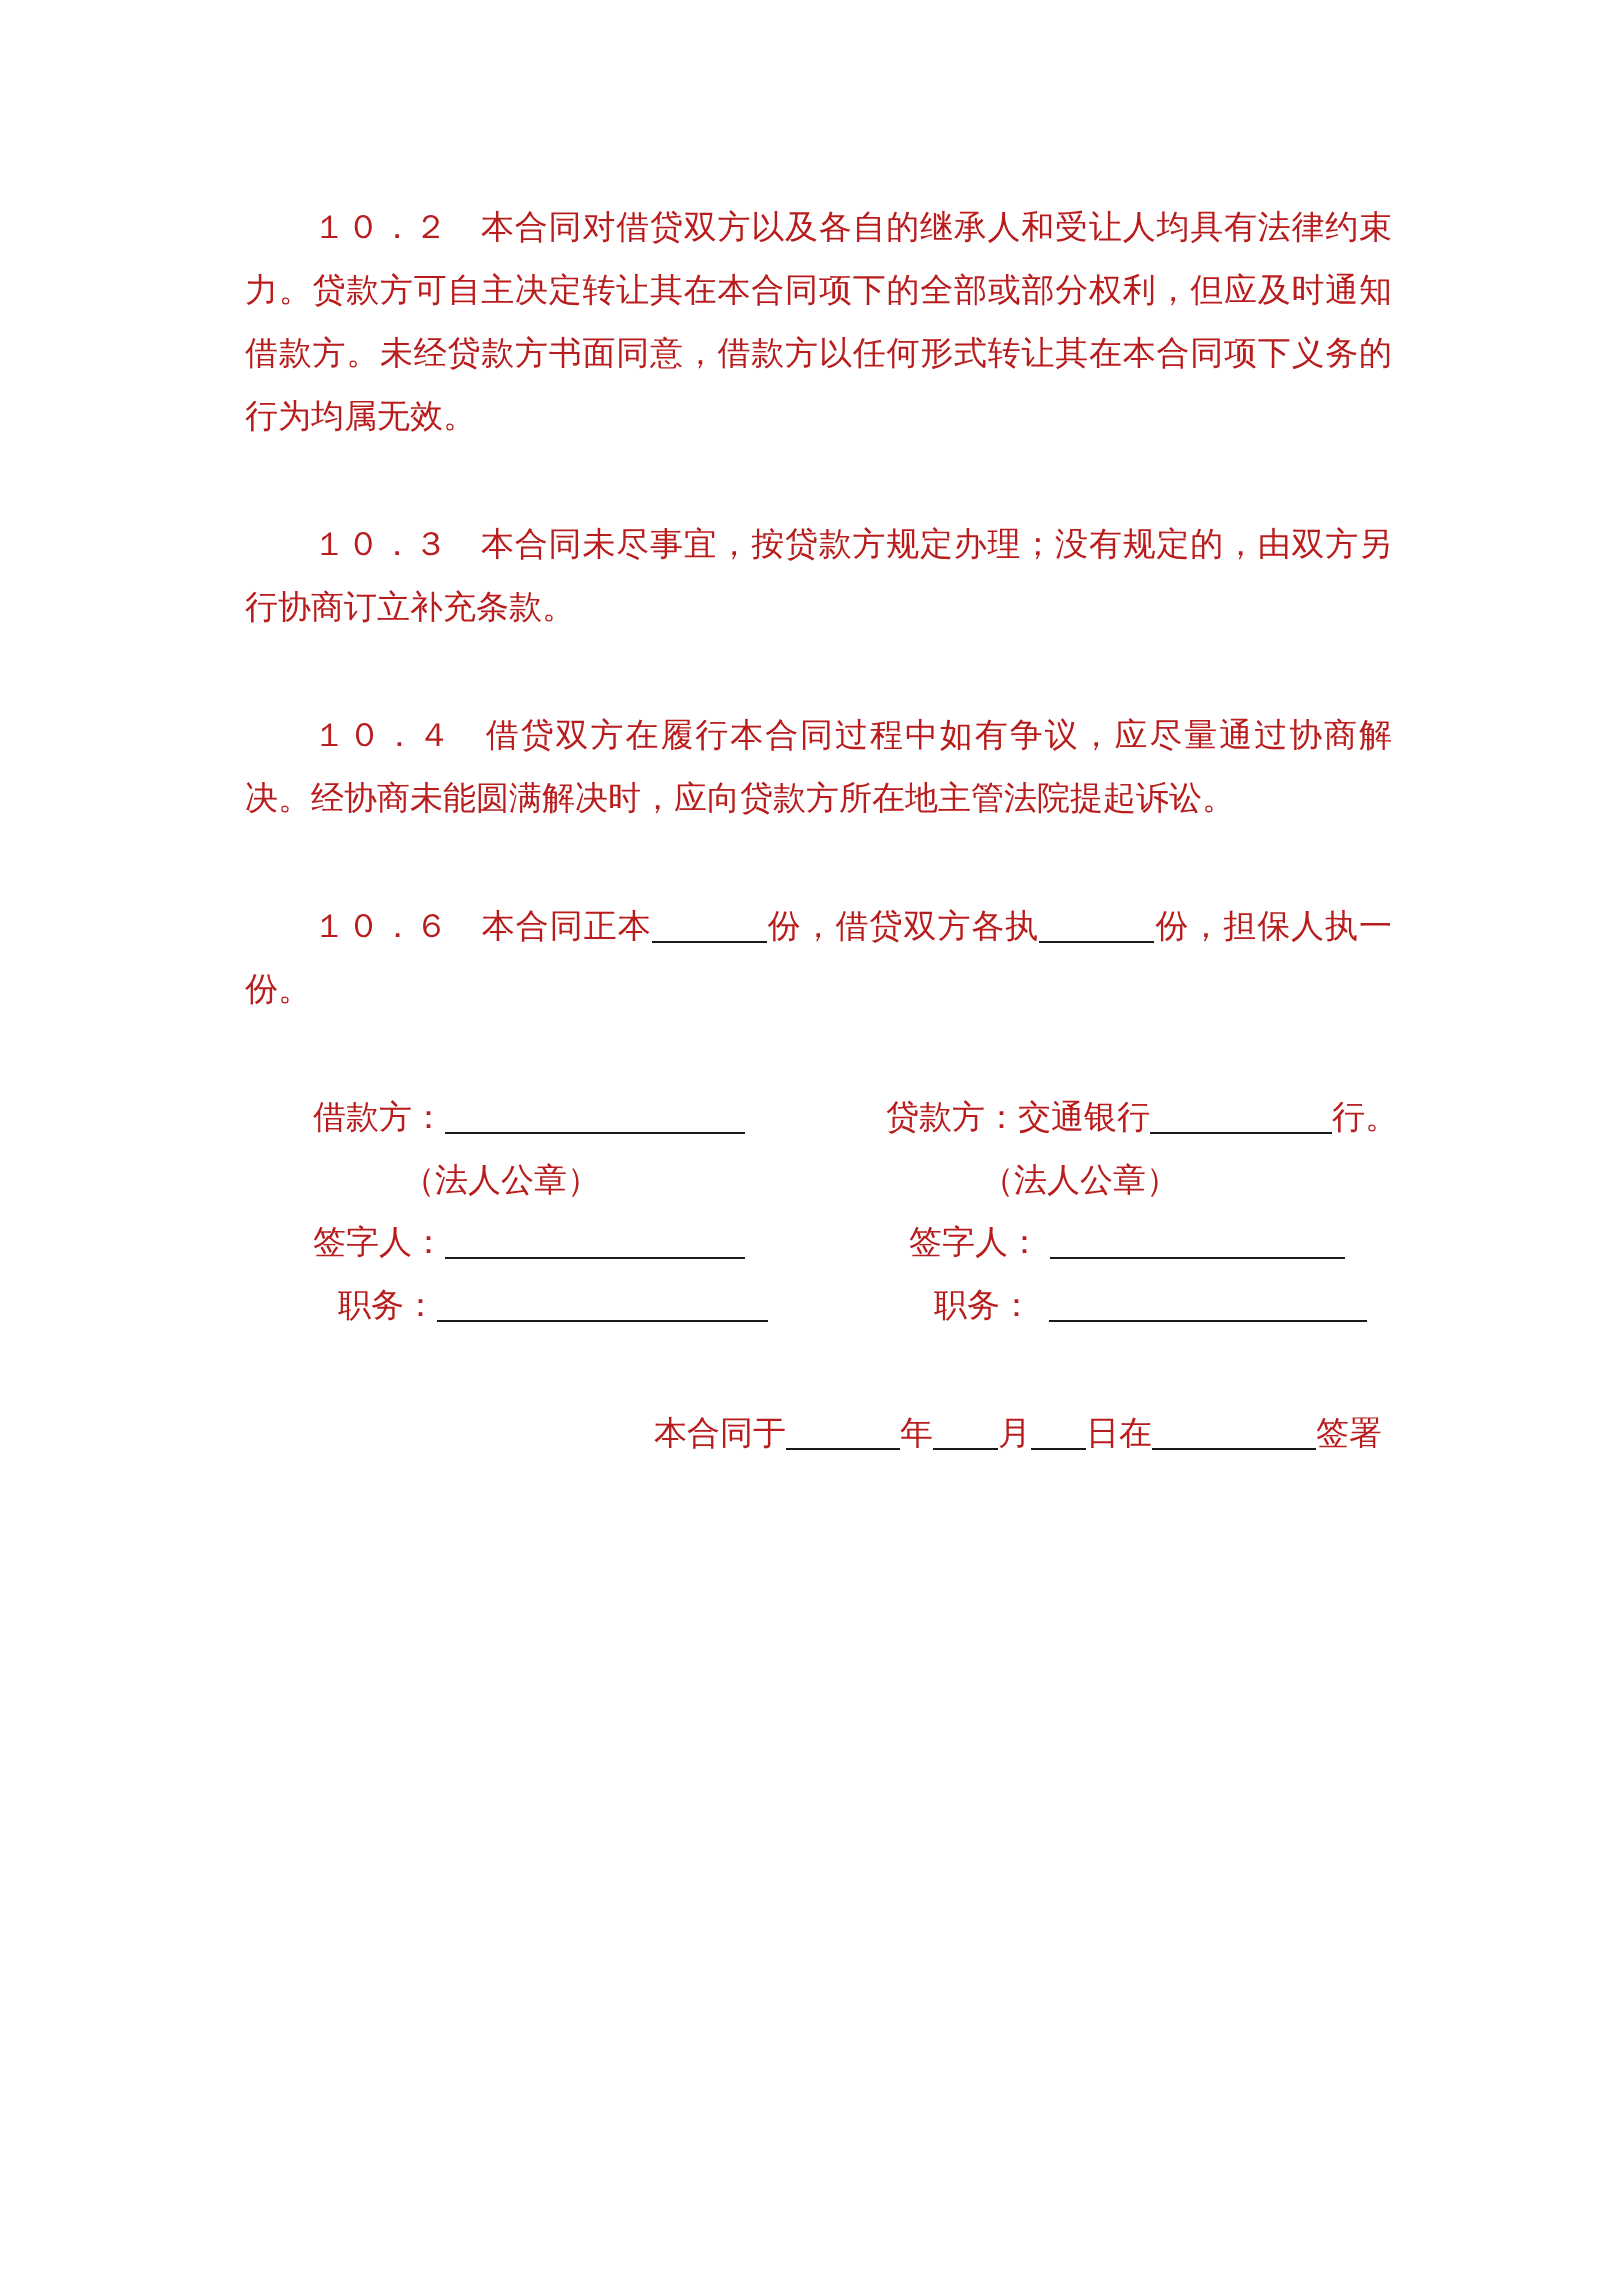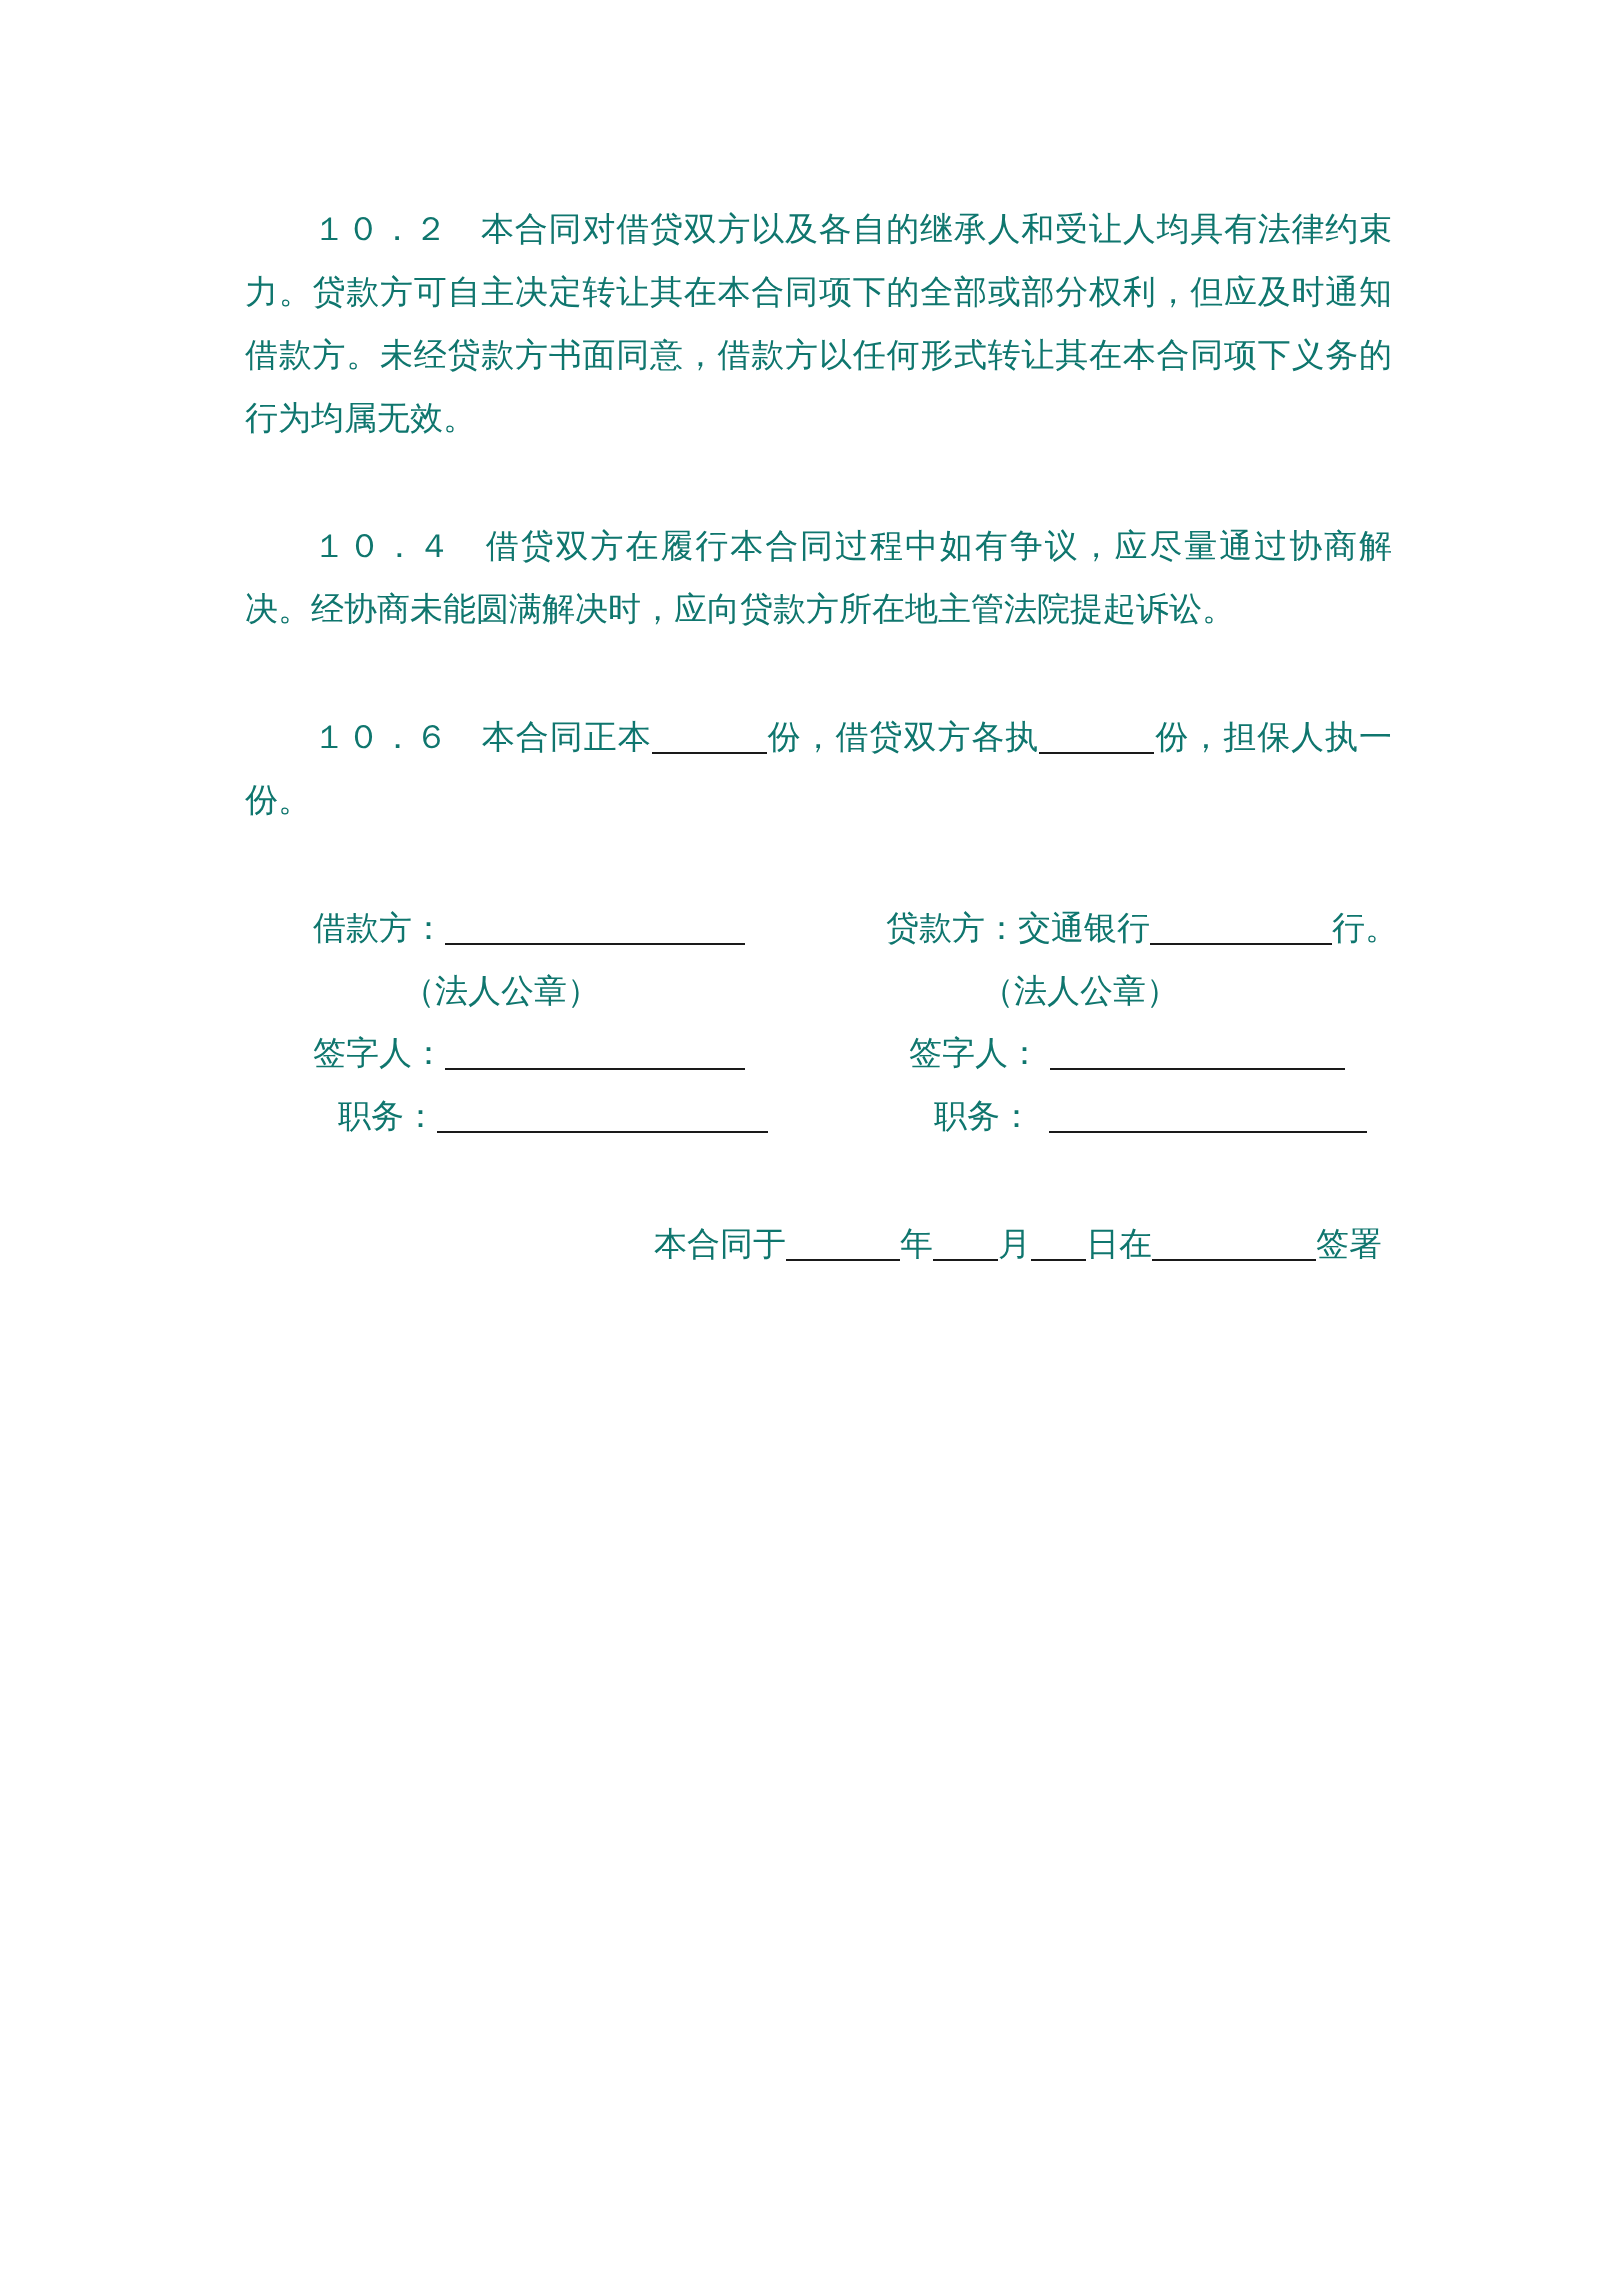--- a/index.html
+++ b/index.html
@@ -8,8 +8,8 @@
     width: 1623px;
     height: 2254px;
     background: #ffffff;
-    font-family: Liberation Serif, serif;
-    color: #0f766e;
+    font-family: Liberation Mono, monospace;
+    color: #b91c1c;
     overflow: hidden;
   }
   .content {

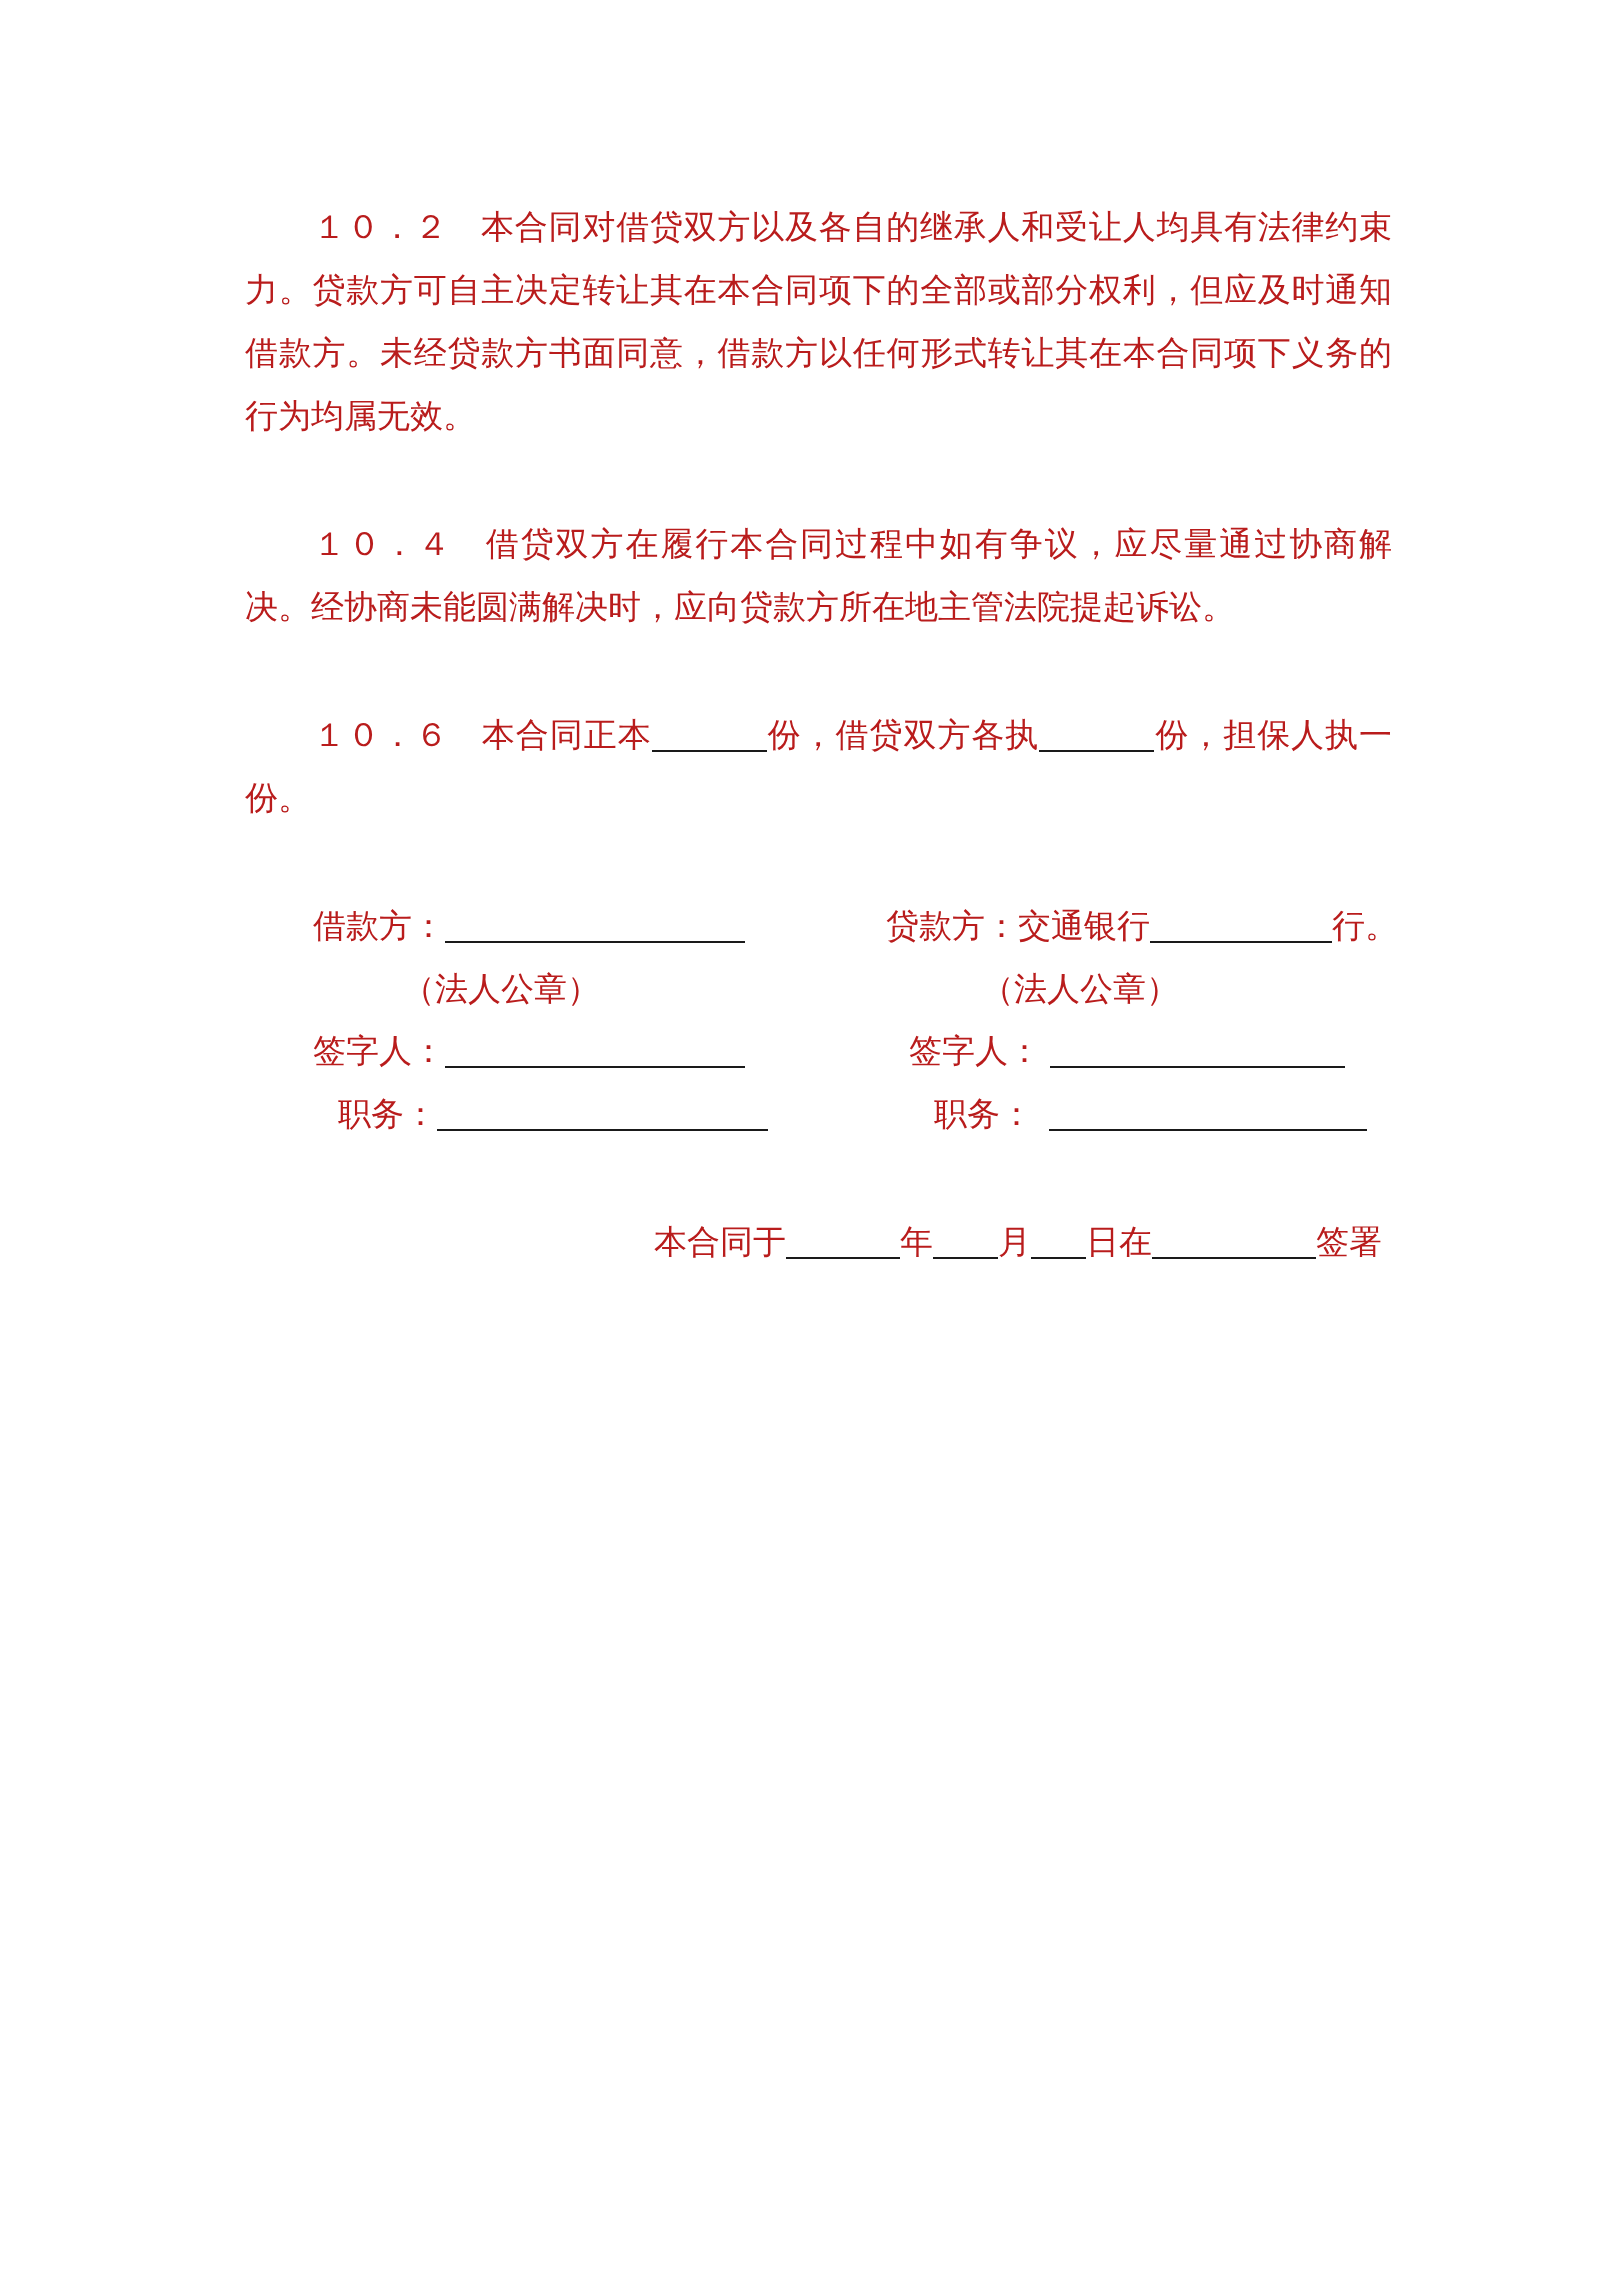--- a/index.html
+++ b/index.html
@@ -66,6 +66,7 @@
 
     <p class="clause"><span class="num">１０．２</span><span>本合同对借贷双方以及各自的继承人和受让人均具有法律约束力。贷款方可自主决定转让其在本合同项下的全部或部分权利，但应及时通知借款方。未经贷款方书面同意，借款方以任何形式转让其在本合同项下义务的行为均属无效。</span></p>
 
+    <p class="clause"><span class="num">１０．３</span><span>本合同未尽事宜，按贷款方规定办理；没有规定的，由双方另行协商订立补充条款。</span></p>
 
     <p class="clause"><span class="num">１０．４</span><span>借贷双方在履行本合同过程中如有争议，应尽量通过协商解决。经协商未能圆满解决时，应向贷款方所在地主管法院提起诉讼。</span></p>
 

